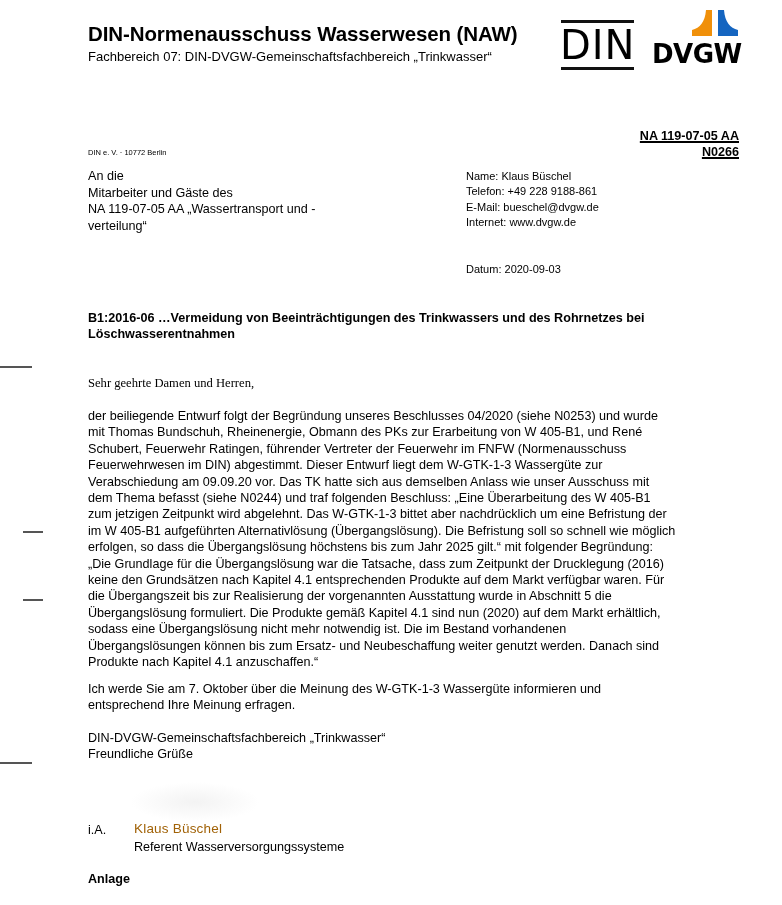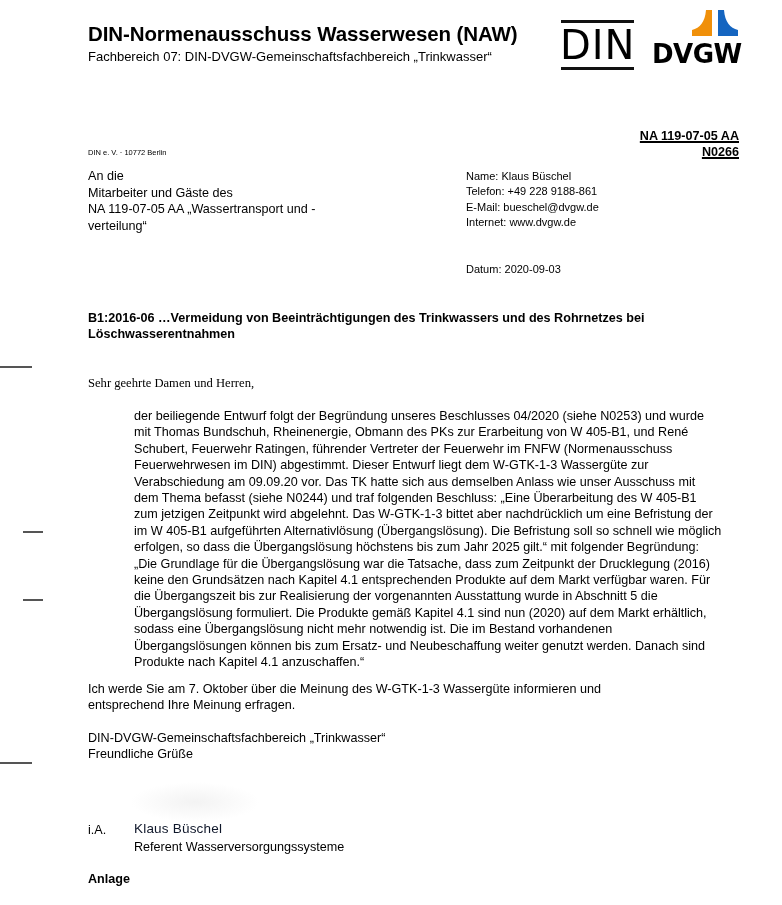--- a/index.html
+++ b/index.html
@@ -31,7 +31,7 @@
   .subject { left: 88px; top: 310px; width: 640px; font-size: 12.6px; font-weight: bold; line-height: 16.4px; }
   .salutation { left: 88px; top: 376px; font-size: 12.6px; white-space: nowrap; font-family: Liberation Serif, serif; }
   .body-p { left: 88px; top: 408px; width: 640px; font-size: 12.6px; line-height: 16.4px; }
-  .body-p .line { white-space: nowrap; display: block; margin-left: 46px; }
+  .body-p .line { white-space: nowrap; display: block; }
   .closing { left: 88px; top: 681px; font-size: 12.6px; line-height: 16.4px; }
   .greeting { left: 88px; top: 730px; font-size: 12.6px; line-height: 16.4px; }
 

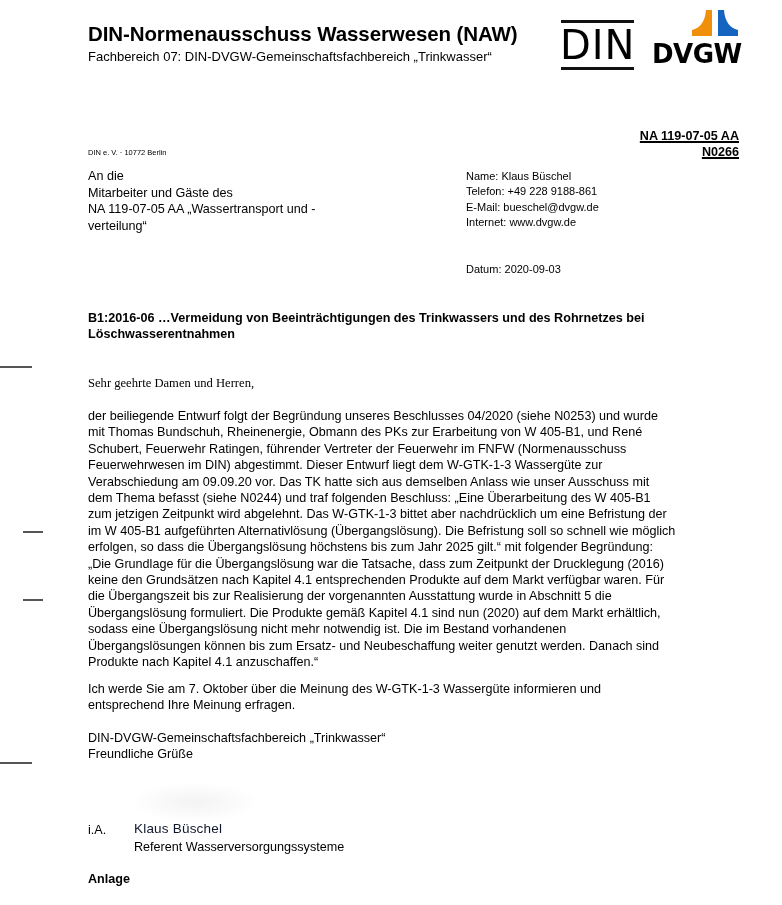--- a/index.html
+++ b/index.html
@@ -37,7 +37,7 @@
 
   .signature-blur { left: 130px; top: 782px; width: 130px; height: 40px; background: radial-gradient(ellipse at center, #f3f3f3 0%, #ffffff 70%); }
   .ia { left: 88px; top: 823px; font-size: 12.6px; }
-  .sig-name { left: 134px; top: 821px; font-size: 13.5px; color: #0f172a; font-family: "Liberation Sans", sans-serif; letter-spacing: 0.2px; }
+  .sig-name { left: 134px; top: 821px; font-size: 13.5px; color: #a16207; font-family: "Liberation Sans", sans-serif; letter-spacing: 0.2px; }
   .sig-role { left: 134px; top: 840px; font-size: 12.6px; }
   .anlage { left: 88px; top: 872px; font-size: 12.6px; font-weight: bold; }
 

